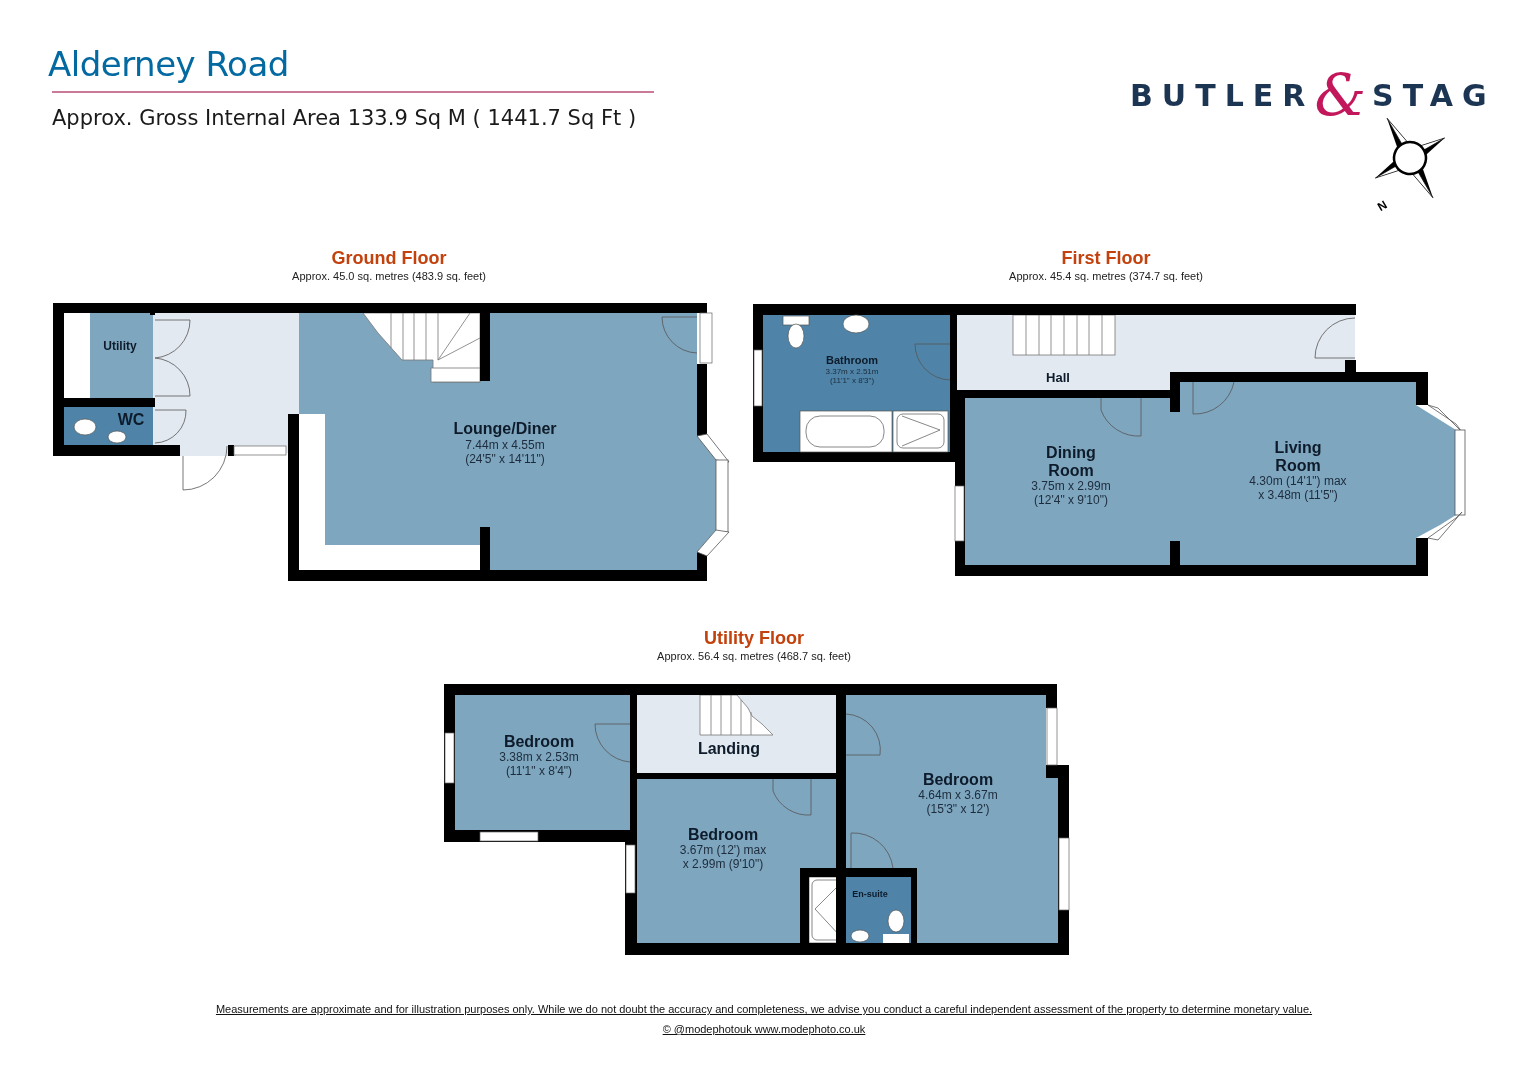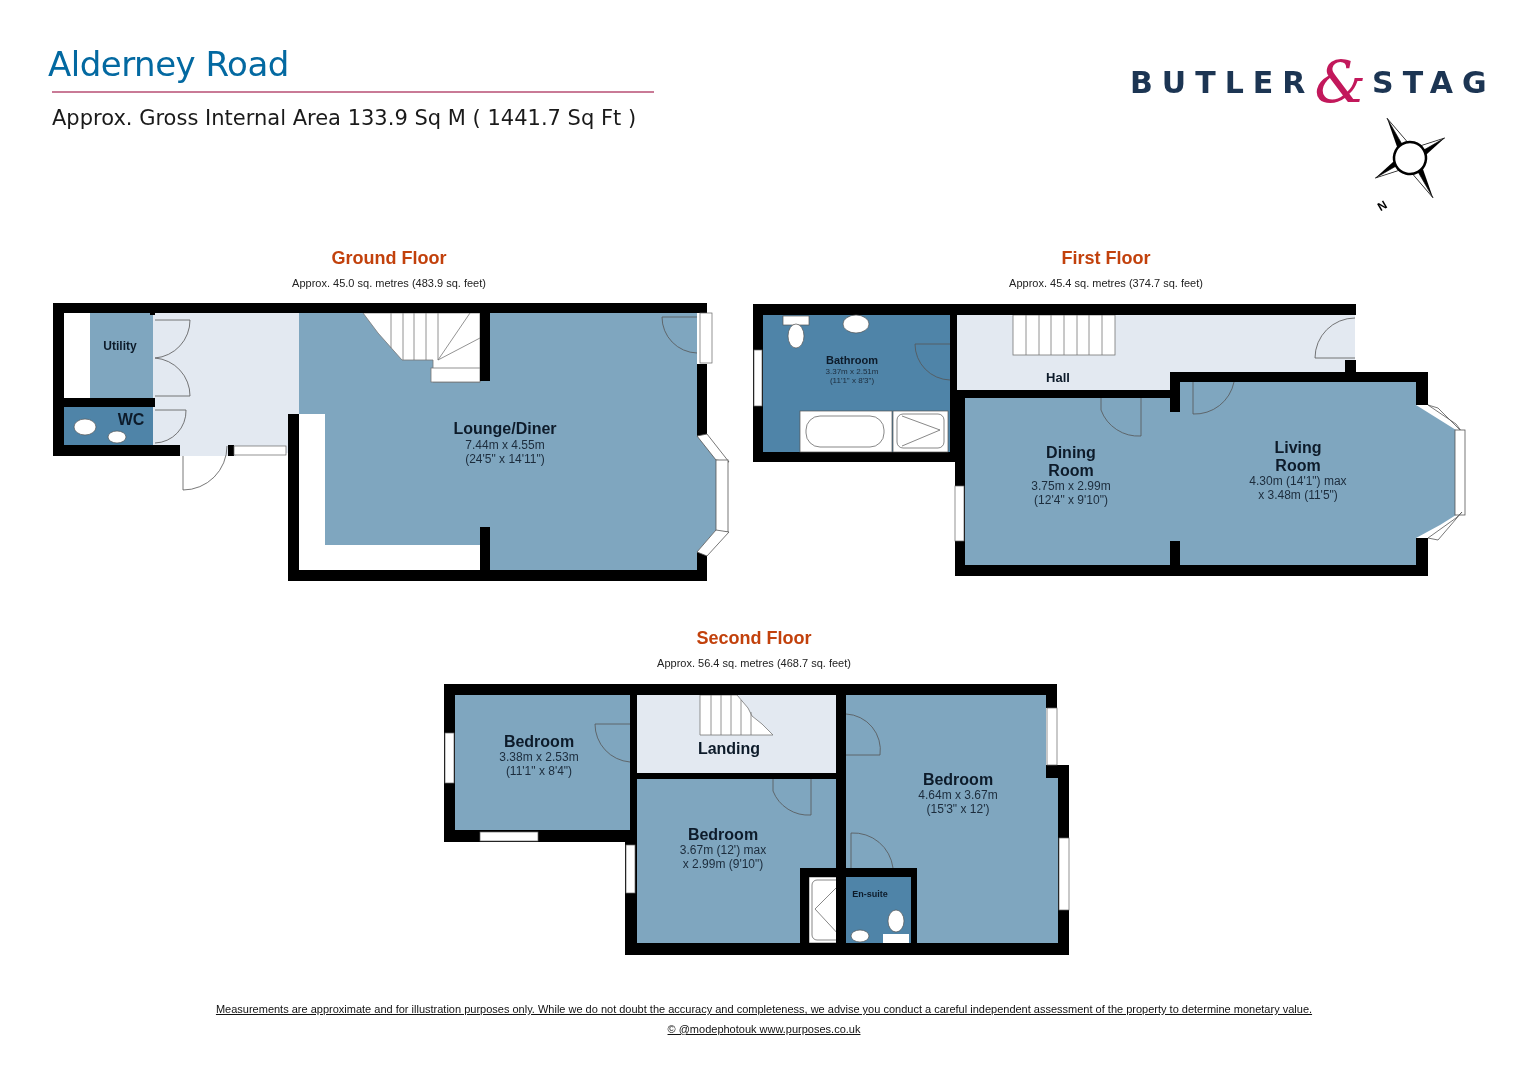--- a/index.html
+++ b/index.html
@@ -7,7 +7,7 @@
     .title { position: absolute; left: 48px; top: 44px; font-family: "DejaVu Sans", sans-serif; font-size: 34px; color: #0369a1; letter-spacing: -0.5px; }
     .title-rule { position: absolute; left: 52px; top: 91px; width: 602px; height: 2px; background: #c97a96; }
     .subtitle { position: absolute; left: 52px; top: 106px; font-family: "DejaVu Sans", sans-serif; font-size: 21px; color: #1a1a1a; }
-    .logo { position: absolute; left: 1130px; top: 52px; height: 60px; display: flex; align-items: center; }
+    .logo { position: absolute; left: 1130px; top: 65px; height: 60px; display: flex; align-items: center; }
     .logo .word { font-family: "DejaVu Sans", sans-serif; font-weight: bold; font-size: 30px; letter-spacing: 9px; color: #1c3553; }
     .logo .amp { font-family: "DejaVu Serif", serif; font-style: italic; font-size: 58px; color: #c2185b; margin: 0 6px 0 0; line-height: 1; }
     .compass { position: absolute; left: 1368px; top: 118px; width: 84px; height: 94px; }

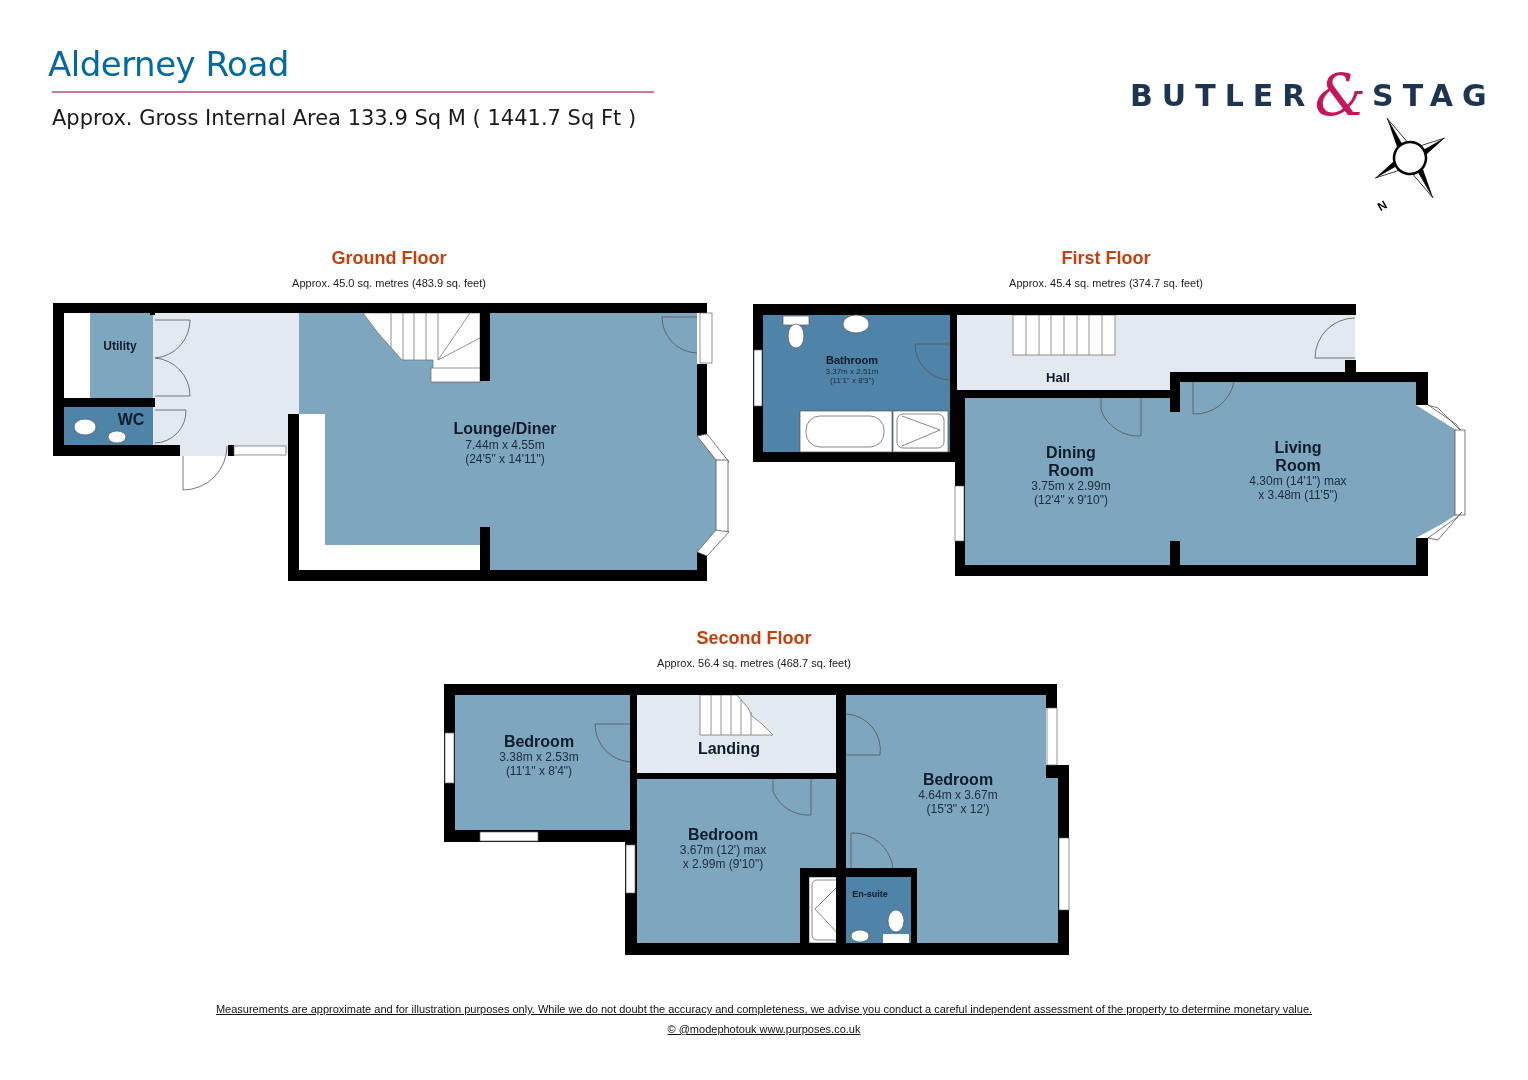--- a/index.html
+++ b/index.html
@@ -13,7 +13,7 @@
     .compass { position: absolute; left: 1368px; top: 118px; width: 84px; height: 94px; }
     .floor-heading { position: absolute; text-align: center; }
     .floor-heading .fname { font-size: 18px; font-weight: bold; color: #c2410c; }
-    .floor-heading .farea { font-size: 11px; color: #222; margin-top: 8px; }
+    .floor-heading .farea { font-size: 11px; color: #222; margin-top: 1px; }
     svg.plan { position: absolute; left: 0; top: 0; }
     .room-label { font-family: "Liberation Sans", sans-serif; font-weight: bold; fill: #0d1b2a; text-anchor: middle; }
     .room-dim { font-family: "Liberation Sans", sans-serif; fill: #1c2c3c; text-anchor: middle; }

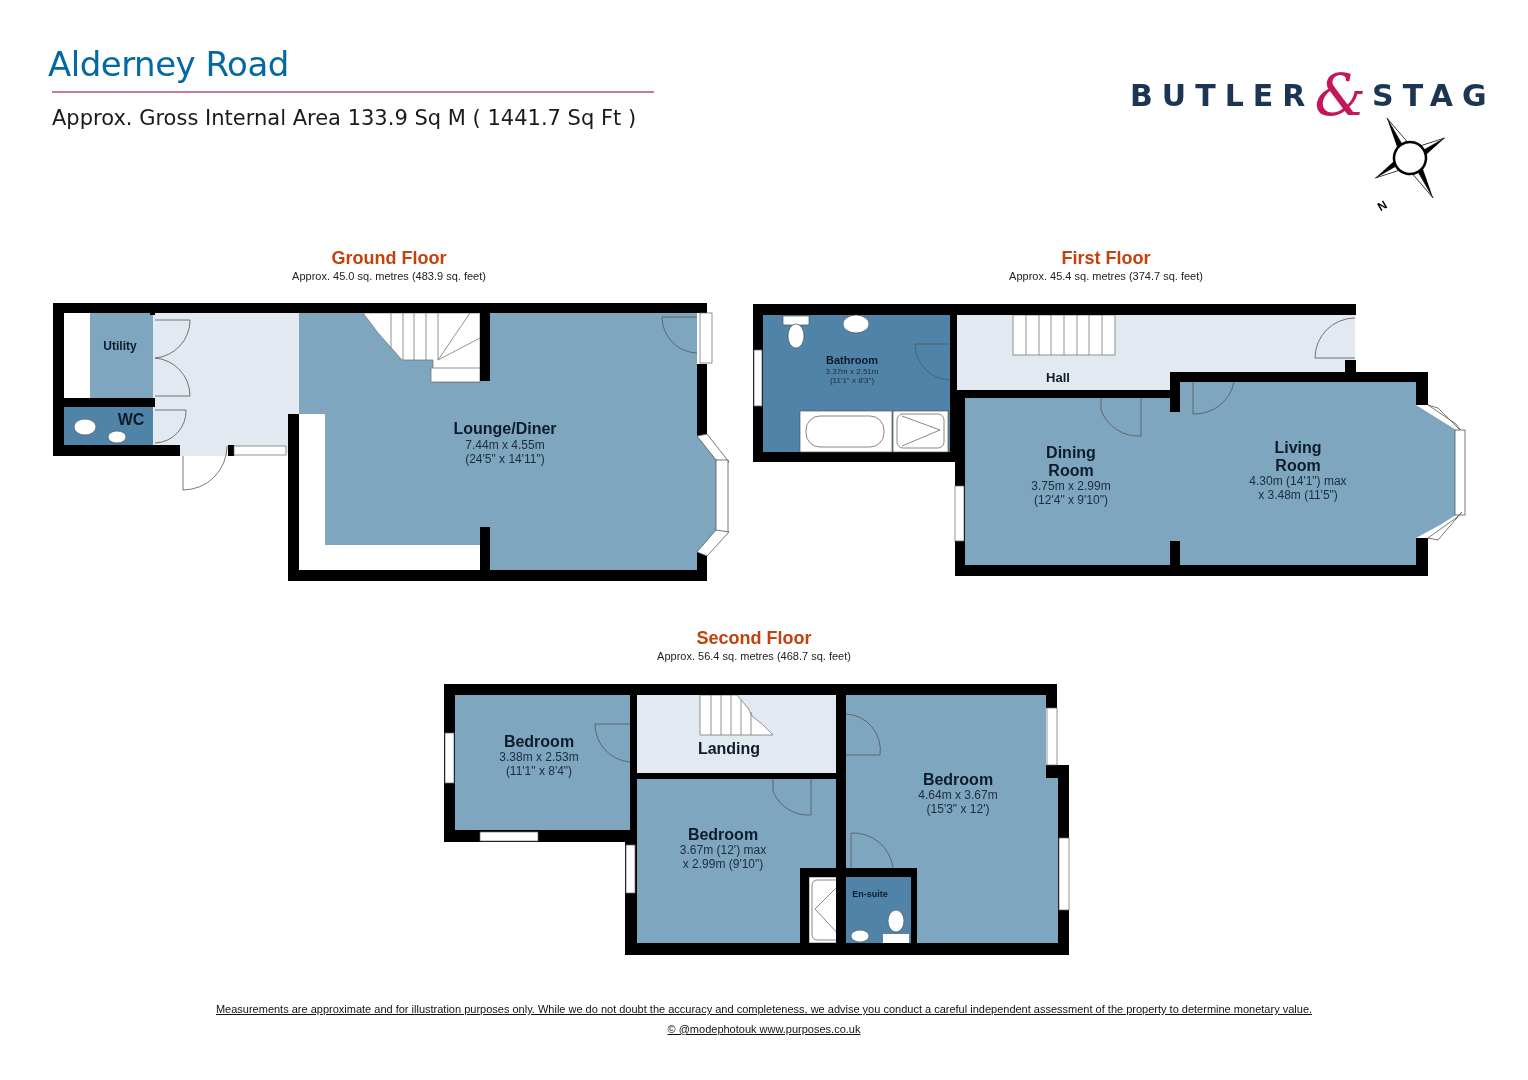--- a/index.html
+++ b/index.html
@@ -56,7 +56,7 @@
   <div class="farea">Approx. 45.4 sq. metres (374.7 sq. feet)</div>
 </div>
 <div class="floor-heading" style="left:604px; top:628px; width:300px;">
-  <div class="fname">Second Floor</div>
+  <div class="fname">Utility Floor</div>
   <div class="farea">Approx. 56.4 sq. metres (468.7 sq. feet)</div>
 </div>
 

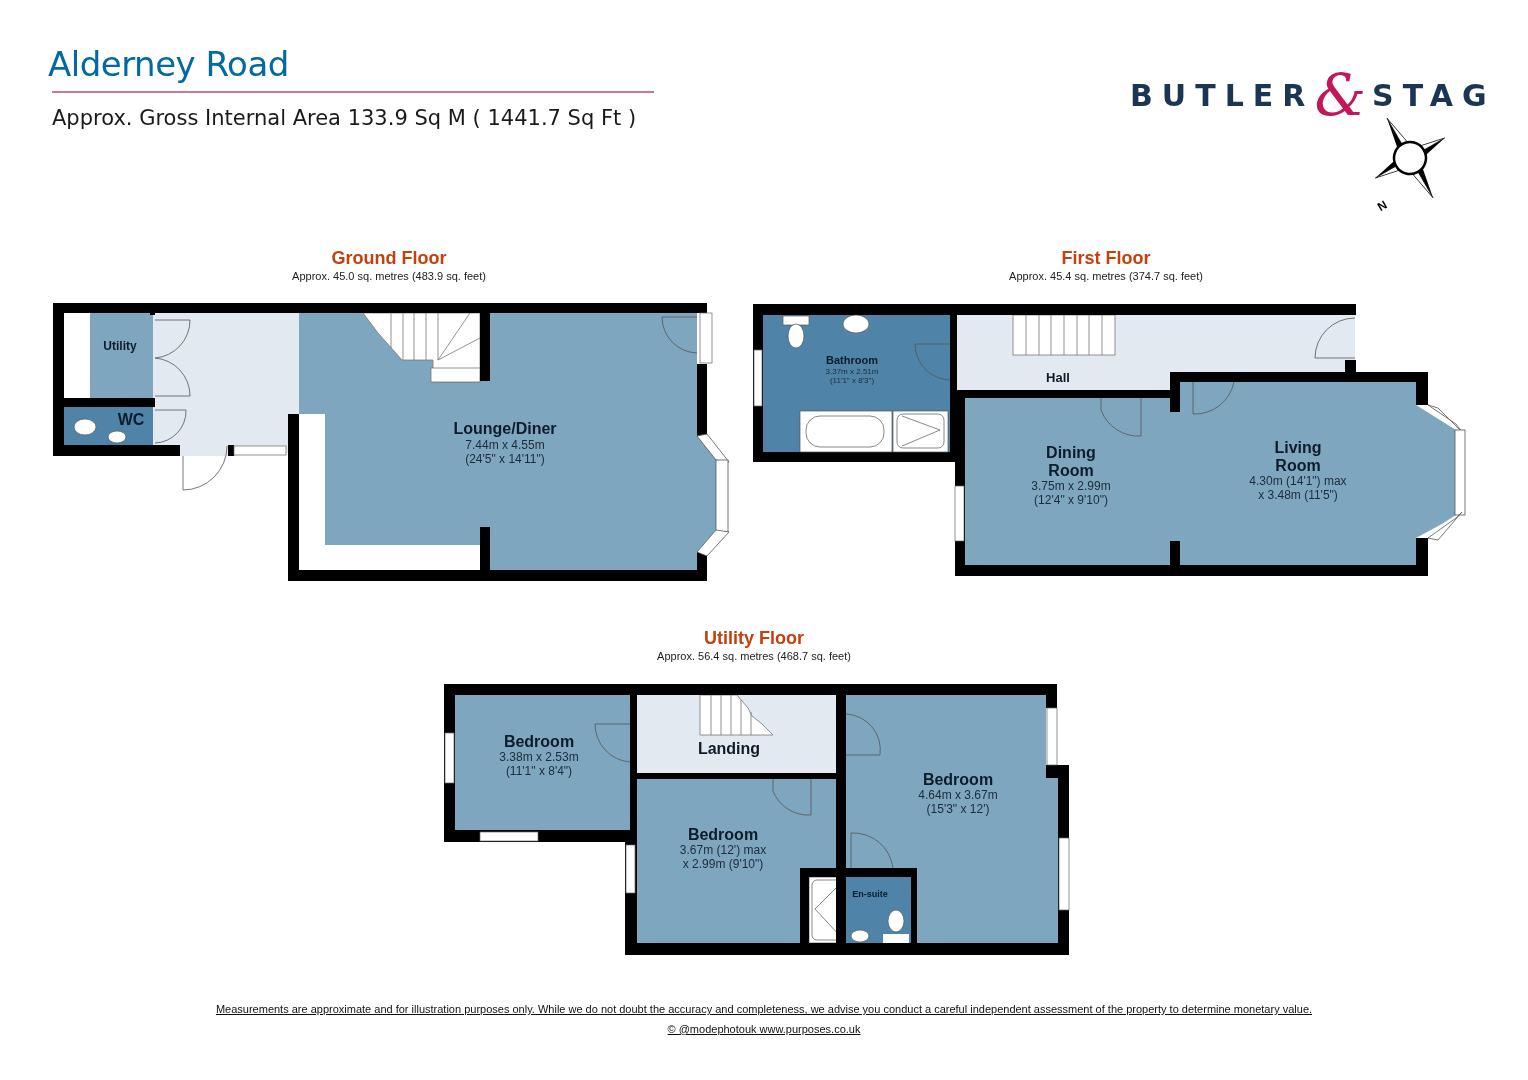--- a/index.html
+++ b/index.html
@@ -287,6 +287,6 @@
 </svg>
 
 <div class="footer" style="top:1003px;">Measurements are approximate and for illustration purposes only.  While we do not doubt the accuracy and completeness, we advise you conduct a careful independent assessment of the property to determine monetary value.</div>
-<div class="footer" style="top:1023px;">© @modephotouk www.purposes.co.uk</div>
+<div class="footer" style="top:1023px;">© @modephotouk www.modephoto.co.uk</div>
 
 </body></html>

